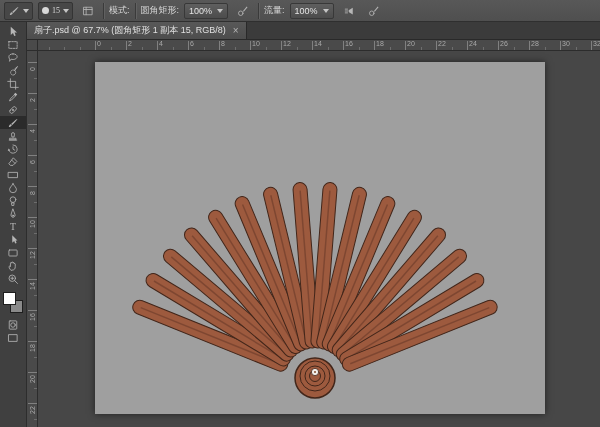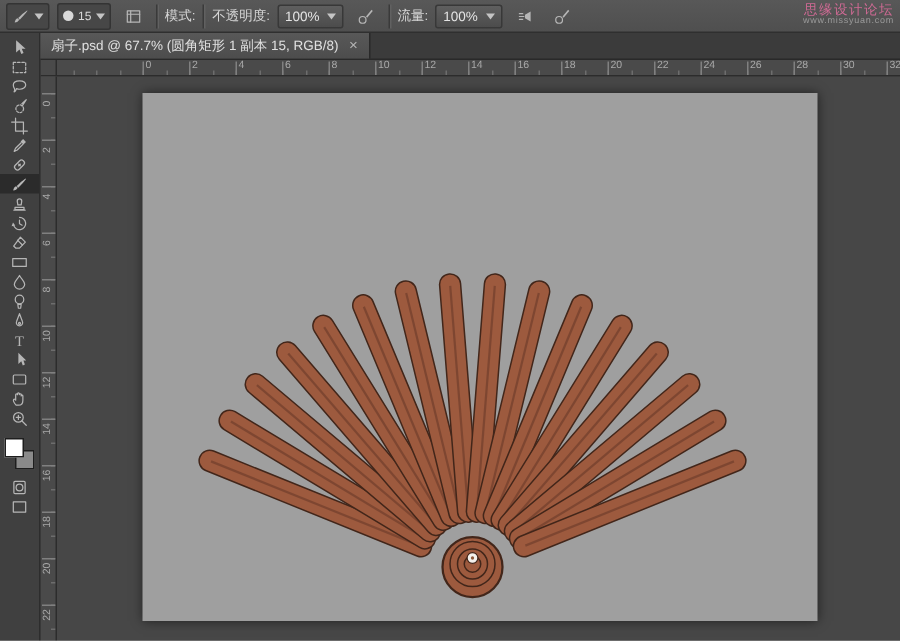--- a/index.html
+++ b/index.html
@@ -12,7 +12,7 @@
     background:linear-gradient(#585858,#4f4f4f);border-bottom:1px solid #2f2f2f;
     display:flex;align-items:center;gap:5px;padding:0 4px;box-sizing:border-box;z-index:6;}
   .obtn{height:16px;background:#474747;border:1px solid #343434;border-radius:2px;
-    display:flex;align-items:center;padding:0 3px;gap:3px;}
+    display:flex;align-items:center;padding:0 3px;gap:3px;font-family:Liberation Serif, serif;}
   .obtn.flat{background:transparent;border-color:transparent;}
   .olabel{font-size:9px;color:#d6d6d6;white-space:nowrap;}
   .field{height:14px;background:linear-gradient(#5f5f5f,#4c4c4c);border:1px solid #383838;

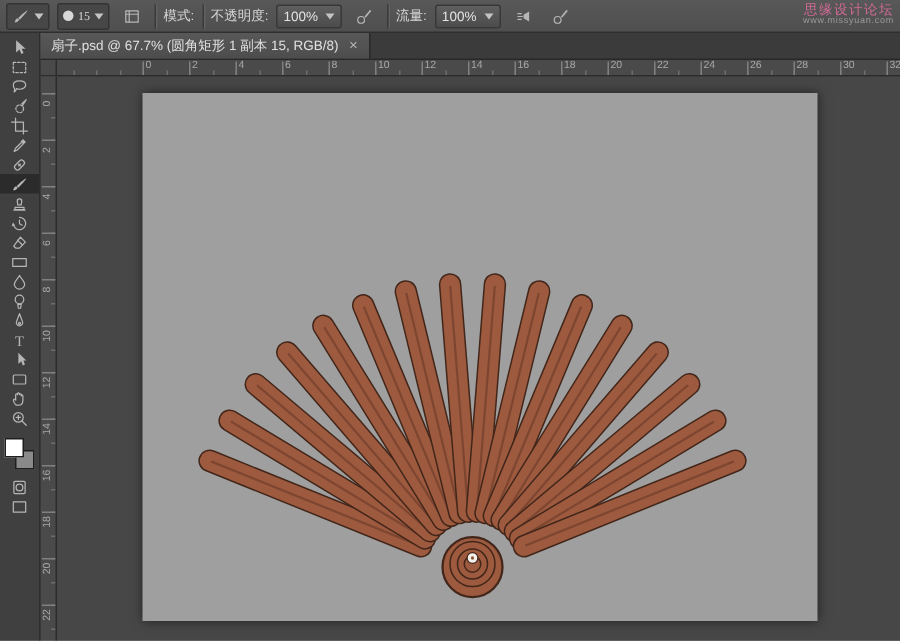--- a/index.html
+++ b/index.html
@@ -97,7 +97,7 @@
   <div class="sep"></div>
   <span class="olabel">模式:</span>
   <div class="sep"></div>
-  <span class="olabel">不透明度:</span>
+  <span class="olabel">圆角矩形:</span>
   <div class="field">
     <span class="val">100%</span>
     <span class="caret"></span>

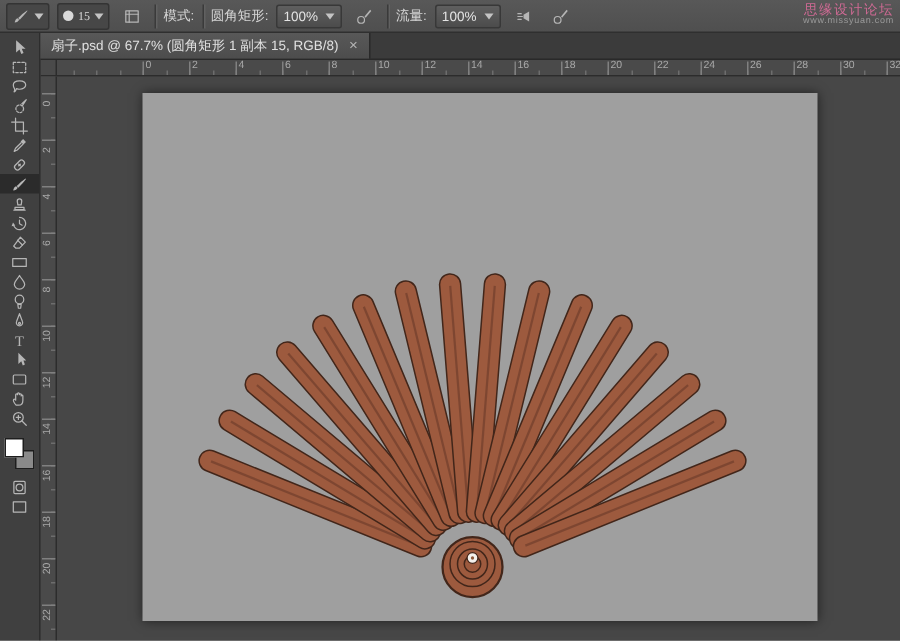--- a/index.html
+++ b/index.html
@@ -125,10 +125,6 @@
       <circle cx="5" cy="11" r="3"></circle>
         <path class="fill" d="M8 8l5-6 1 1-5 6z"></path>
     </svg>
-  </div>
-  <div class="watermark">
-    <div class="wm1">思缘设计论坛</div>
-    <div class="wm2">www.missyuan.com</div>
   </div>
 </div>
 

